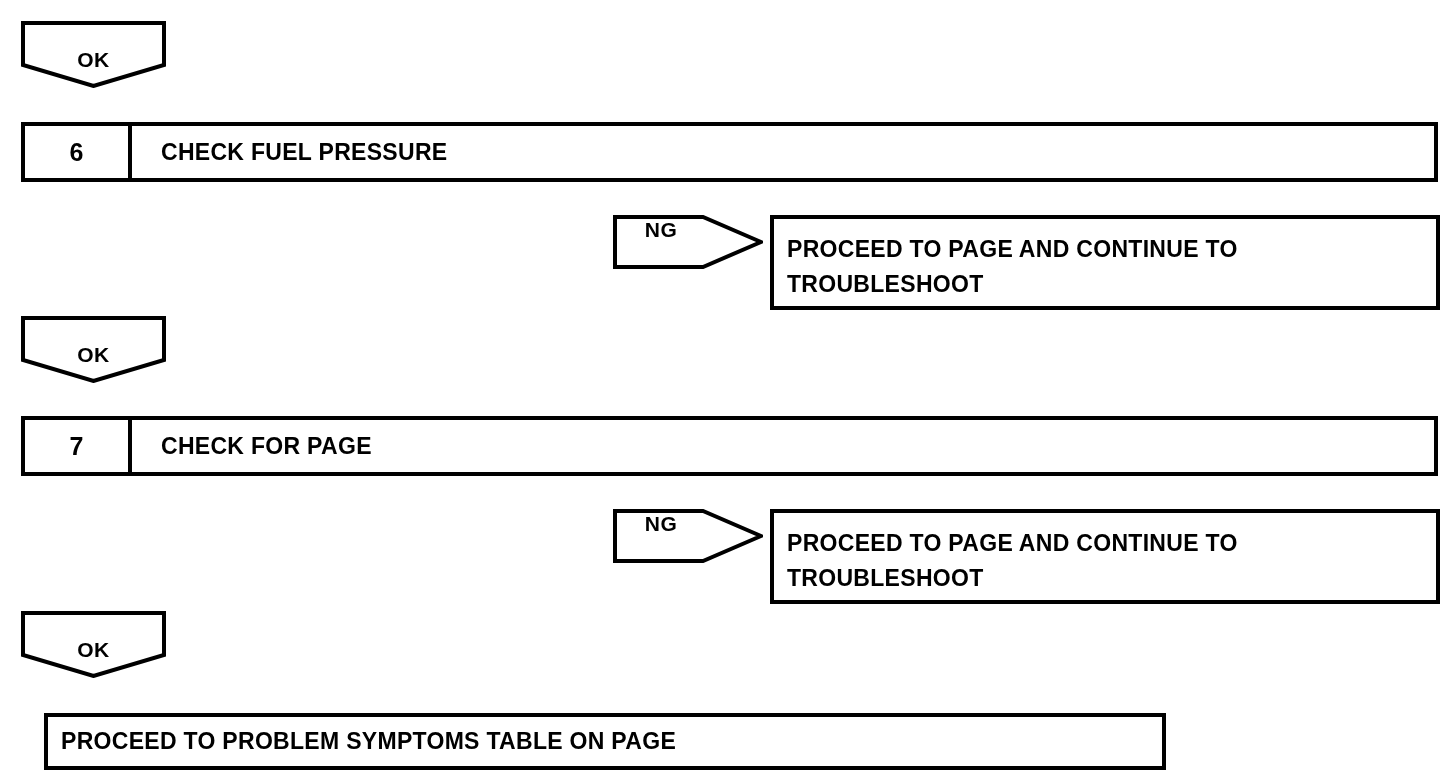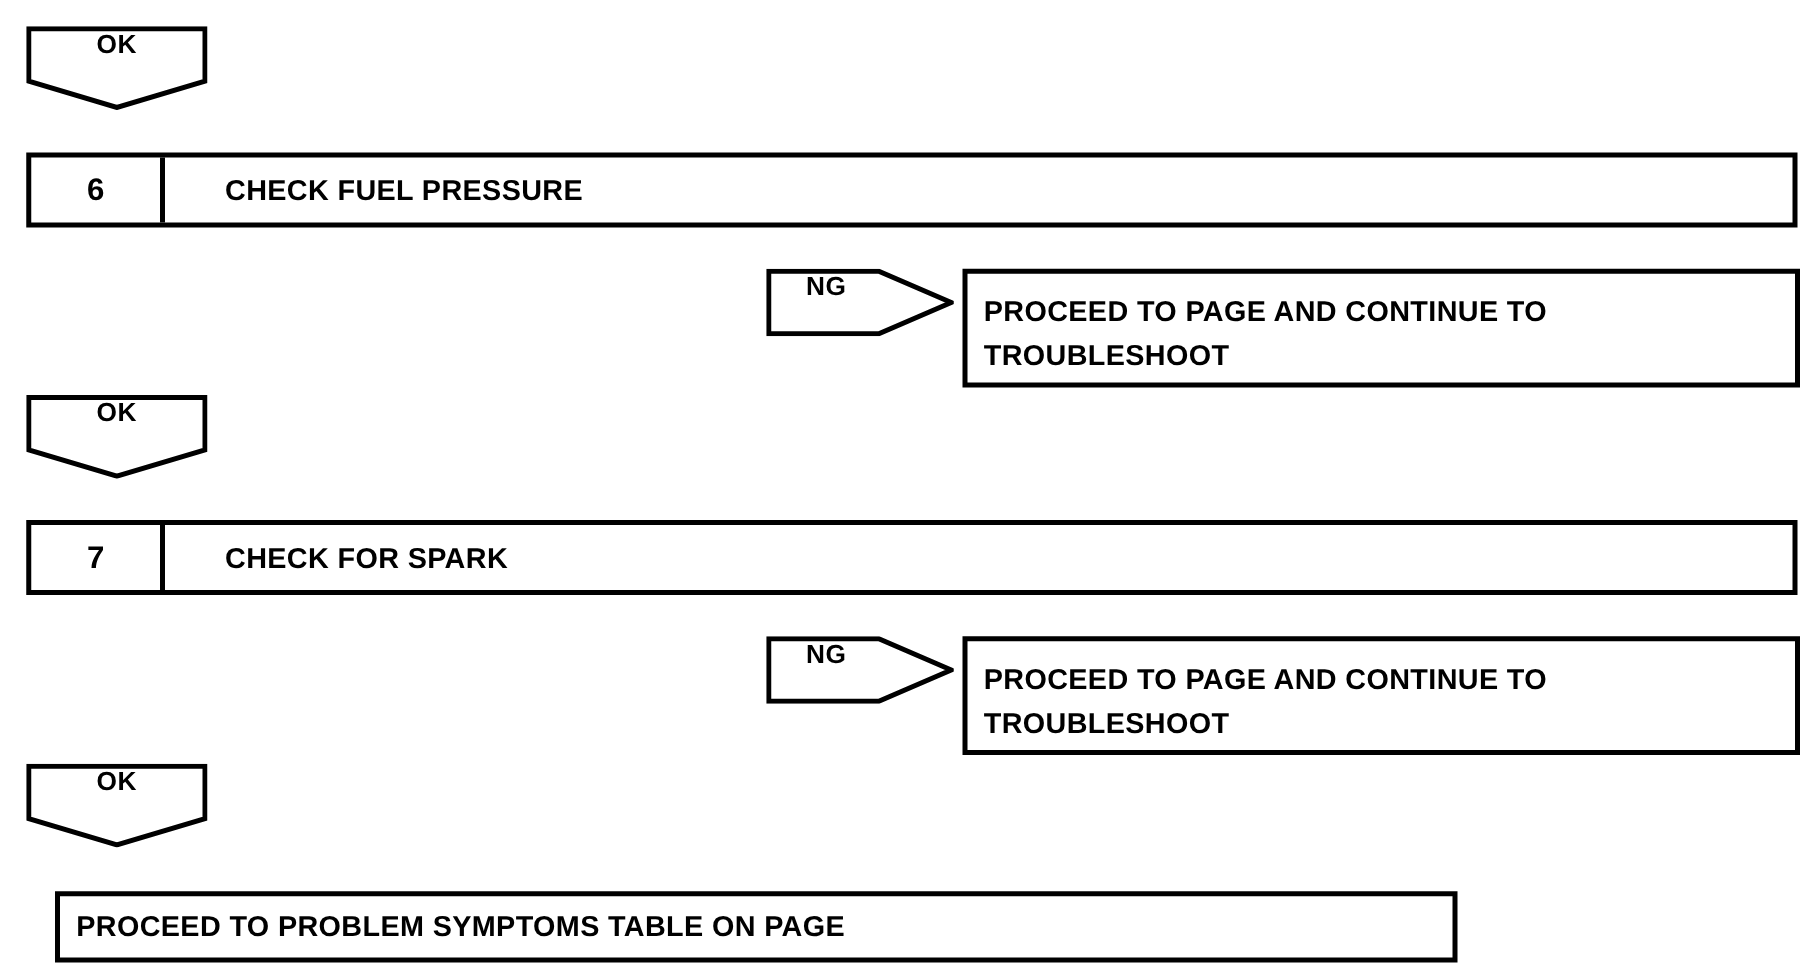--- a/index.html
+++ b/index.html
@@ -33,7 +33,7 @@
   .ok-arrow .ok-label {
     position: absolute;
     left: 0;
-    top: 4px;
+    top: 28px;
     width: 145px;
     text-align: center;
     font-size: 21px;

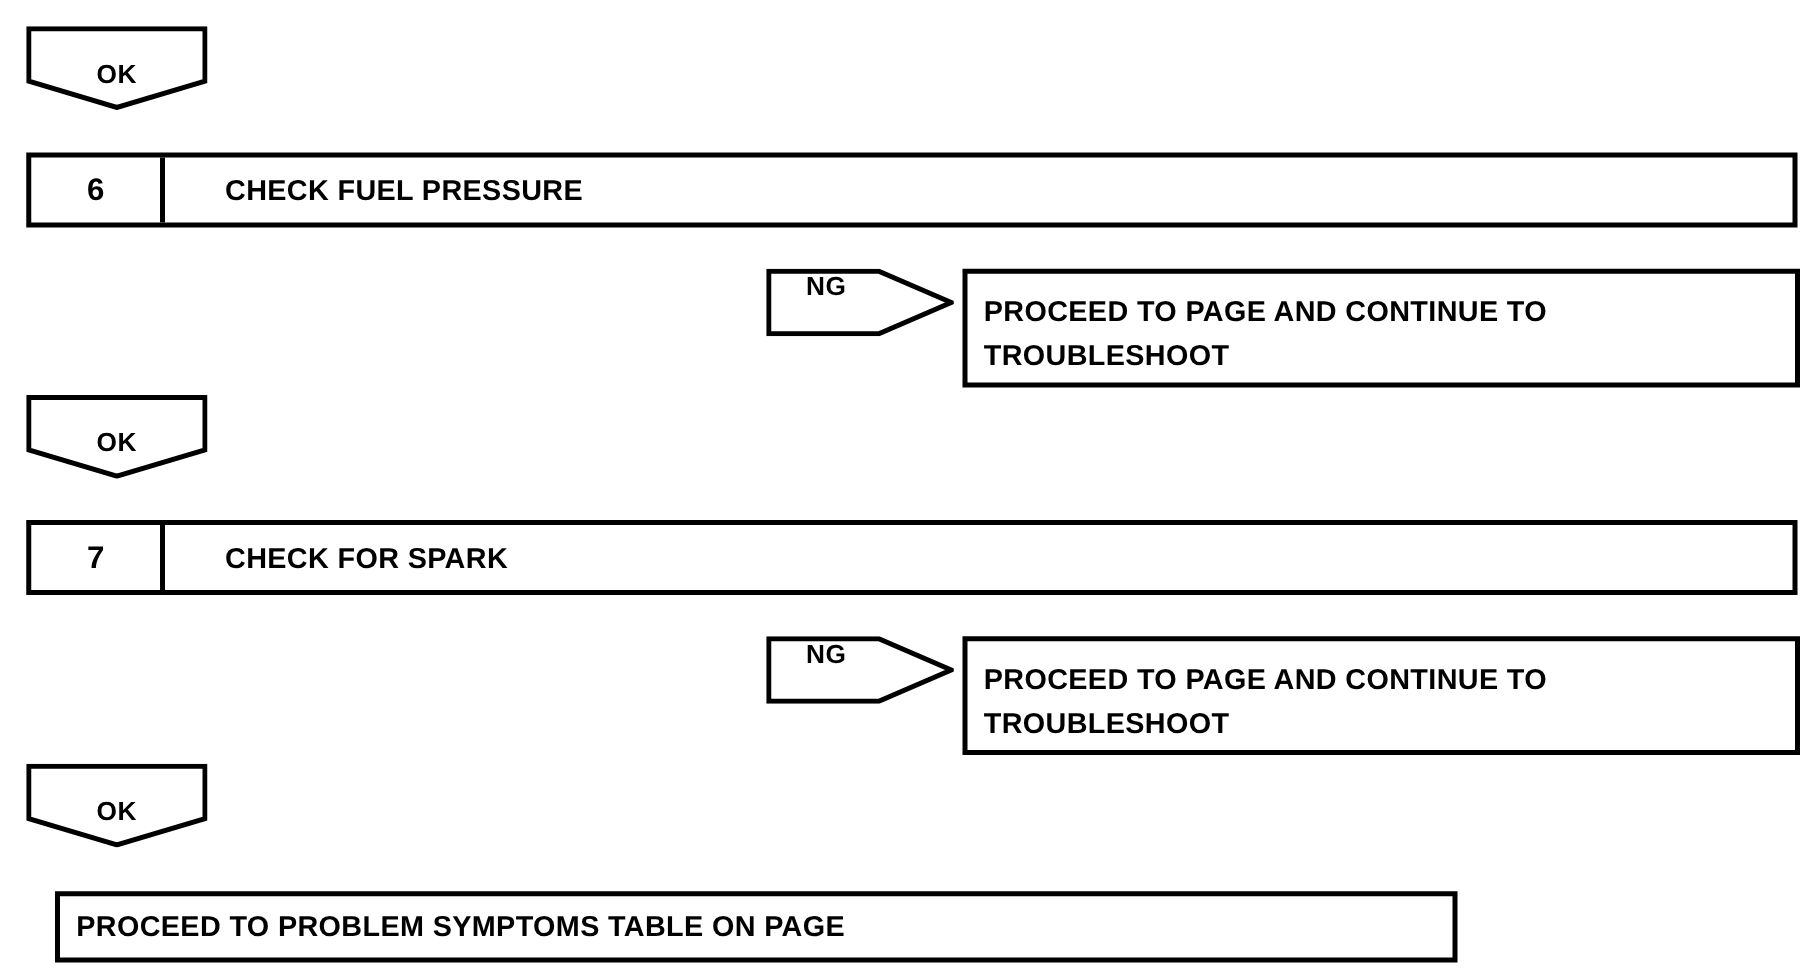--- a/index.html
+++ b/index.html
@@ -90,12 +90,11 @@
     flex: 1;
     display: flex;
     align-items: center;
-    padding-left: 13px;
+    padding-left: 29px;
     font-size: 23px;
     font-weight: bold;
     letter-spacing: 0.3px;
     line-height: 1;
-    margin-left: 35px;
   }
 
   

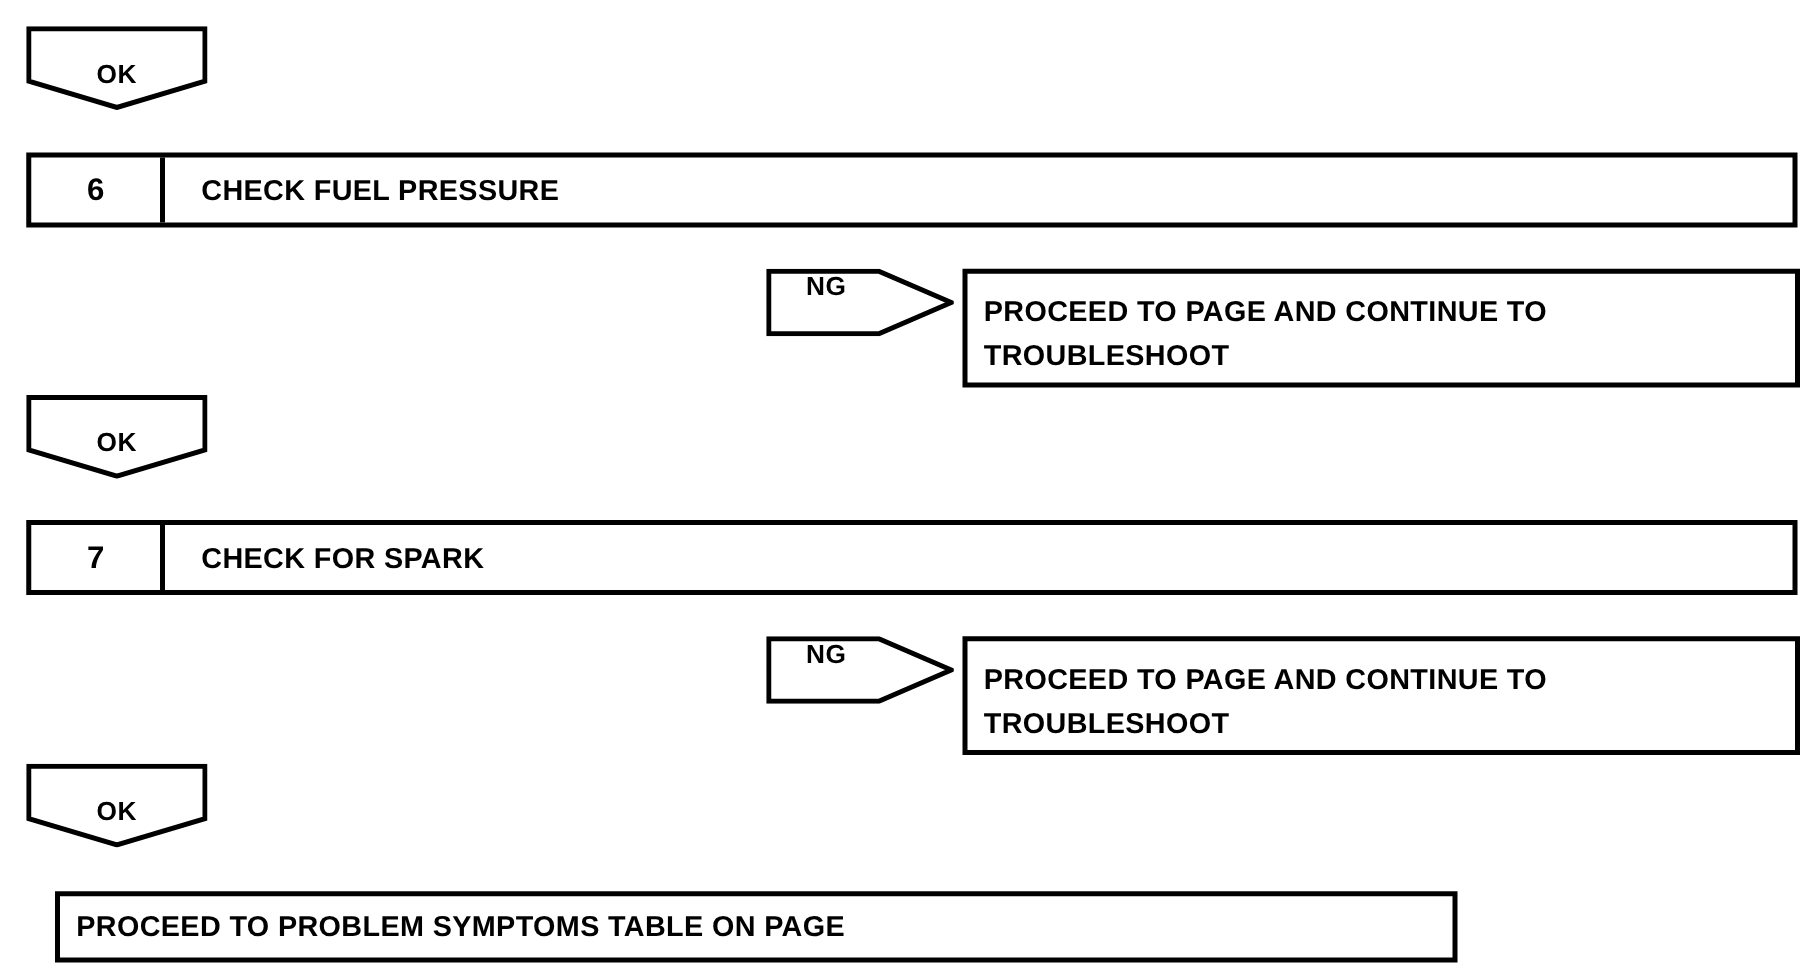--- a/index.html
+++ b/index.html
@@ -165,7 +165,7 @@
 
   <div class="step-row" style="left:21px; top:416px; width:1417px; height:60px;">
     <div class="step-num">7</div>
-    <div class="step-title">CHECK FOR SPARK</div>
+    <div class="step-title">CHECK FOR PAGE</div>
   </div>
 
   <div class="ng-arrow" style="left:613px; top:509px;">

